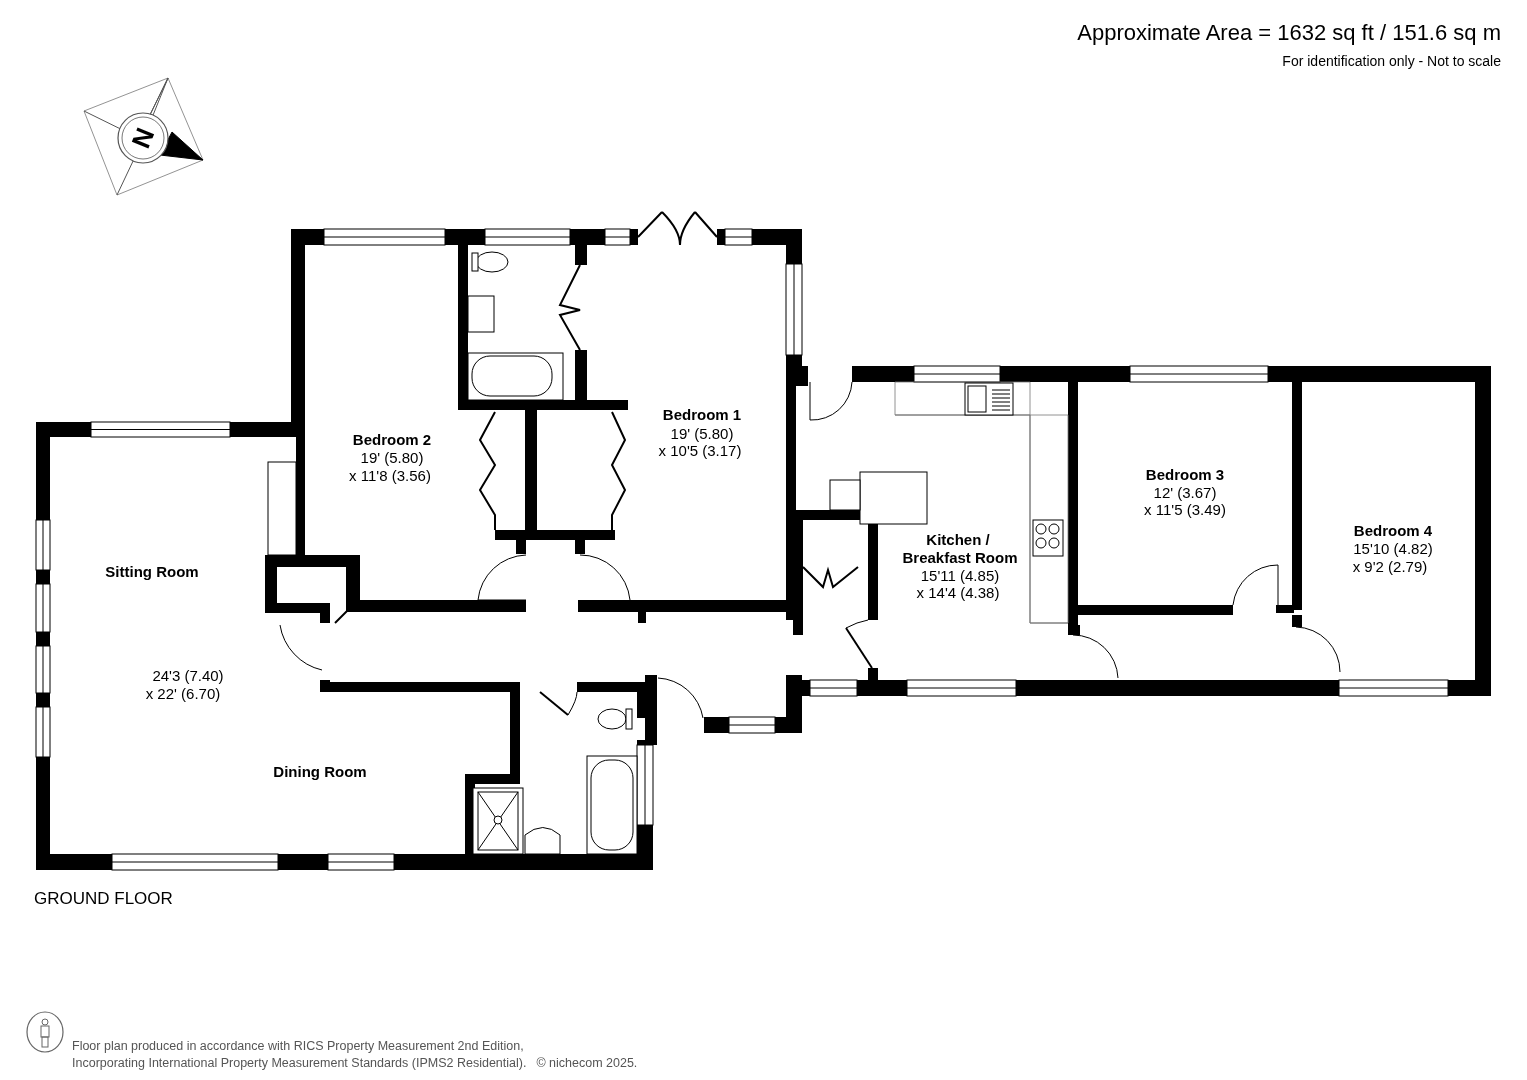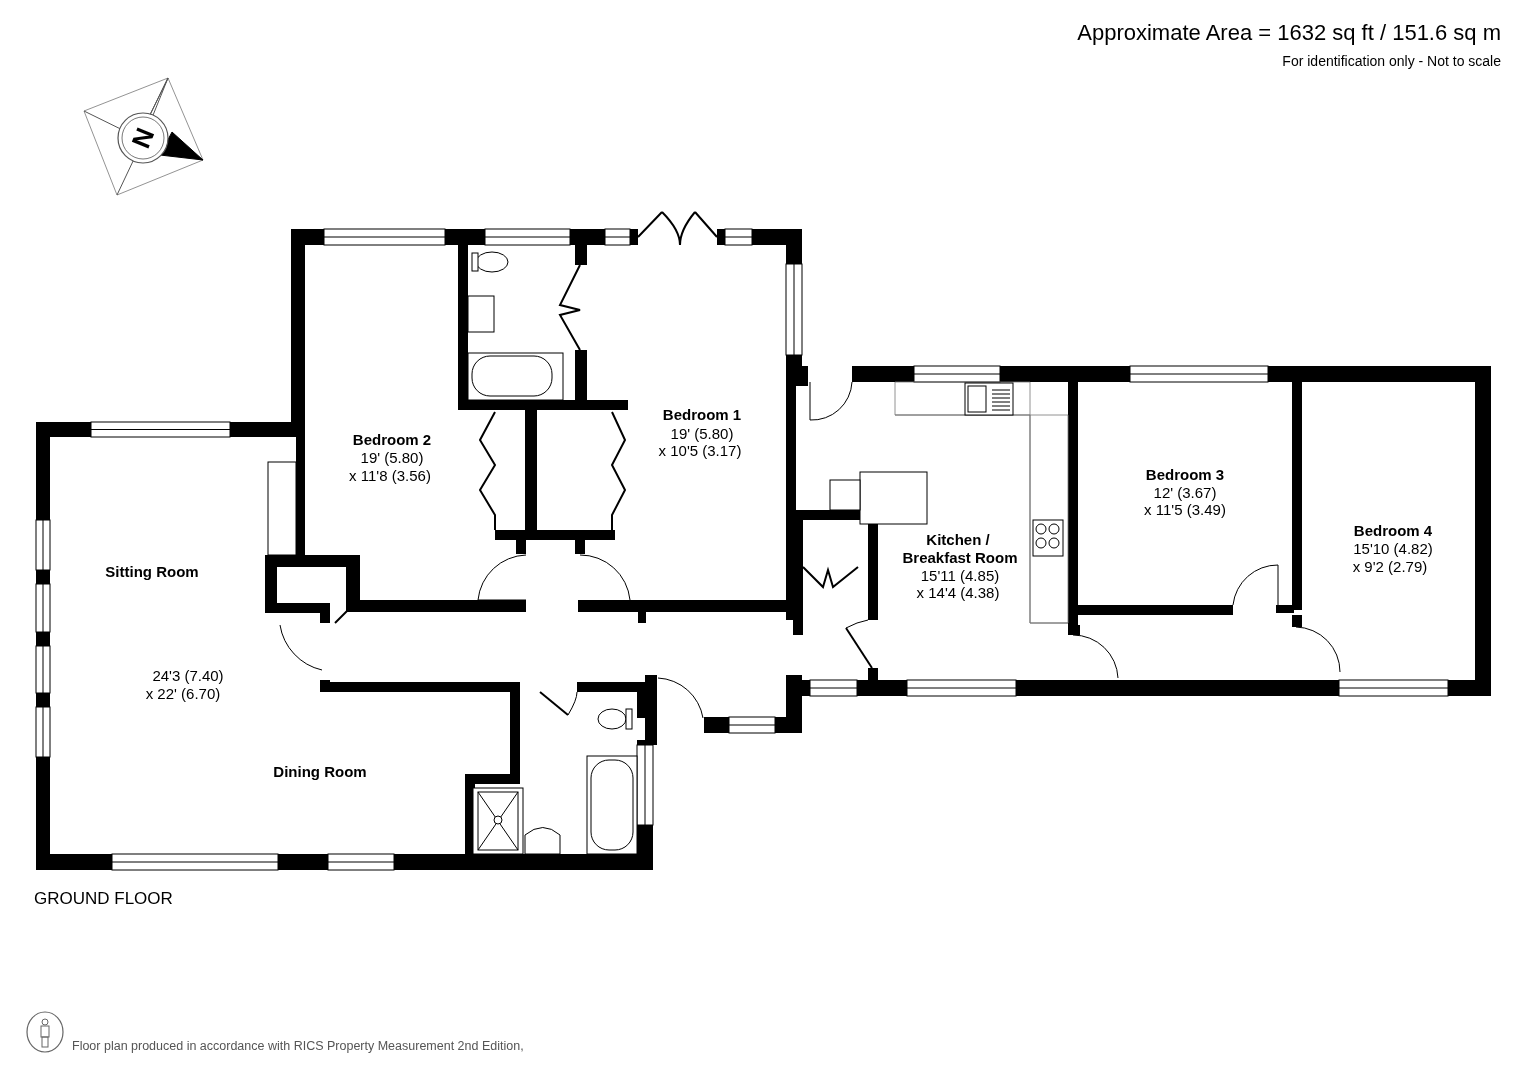--- a/index.html
+++ b/index.html
@@ -290,6 +290,7 @@
 
 <div class="footer">
   <div>Floor plan produced in accordance with RICS Property Measurement 2nd Edition,</div>
+  <div><span>Incorporating International Property Measurement Standards (IPMS2 Residential).</span><span class="copy">© nichecom 2025.</span></div>
 </div>
 
 </body></html>

